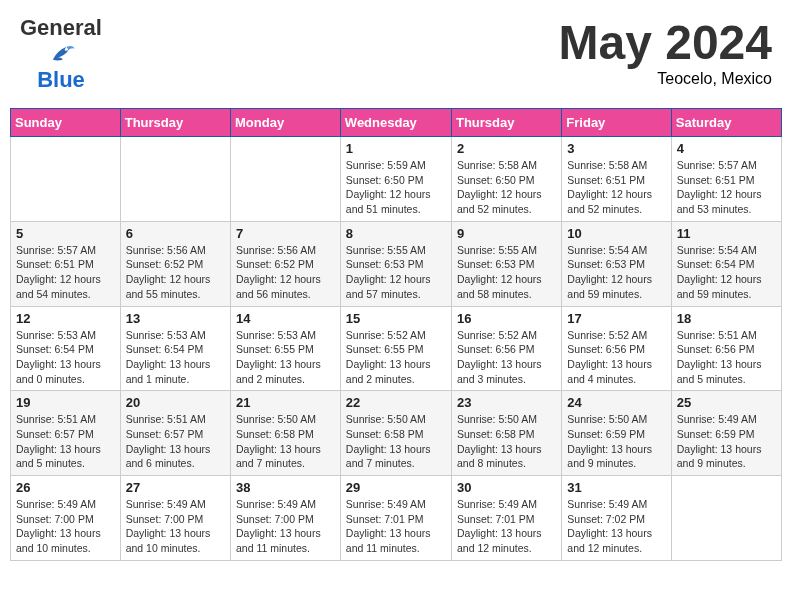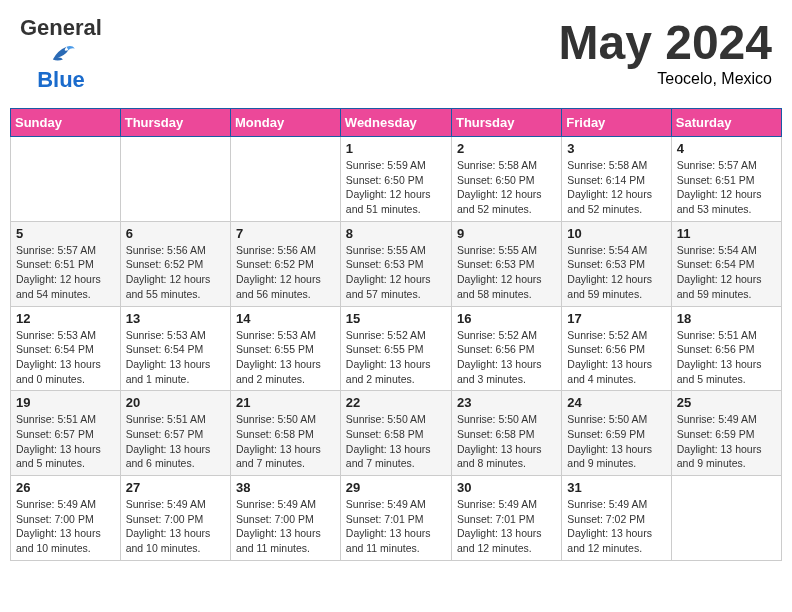--- a/index.html
+++ b/index.html
@@ -153,7 +153,7 @@
         <td>
           <span class="day-num">3</span>
           <div class="day-info">Sunrise: 5:58 AM
-Sunset: 6:14 PM
+Sunset: 6:51 PM
 Daylight: 12 hours
 and 52 minutes.</div>
         </td>

